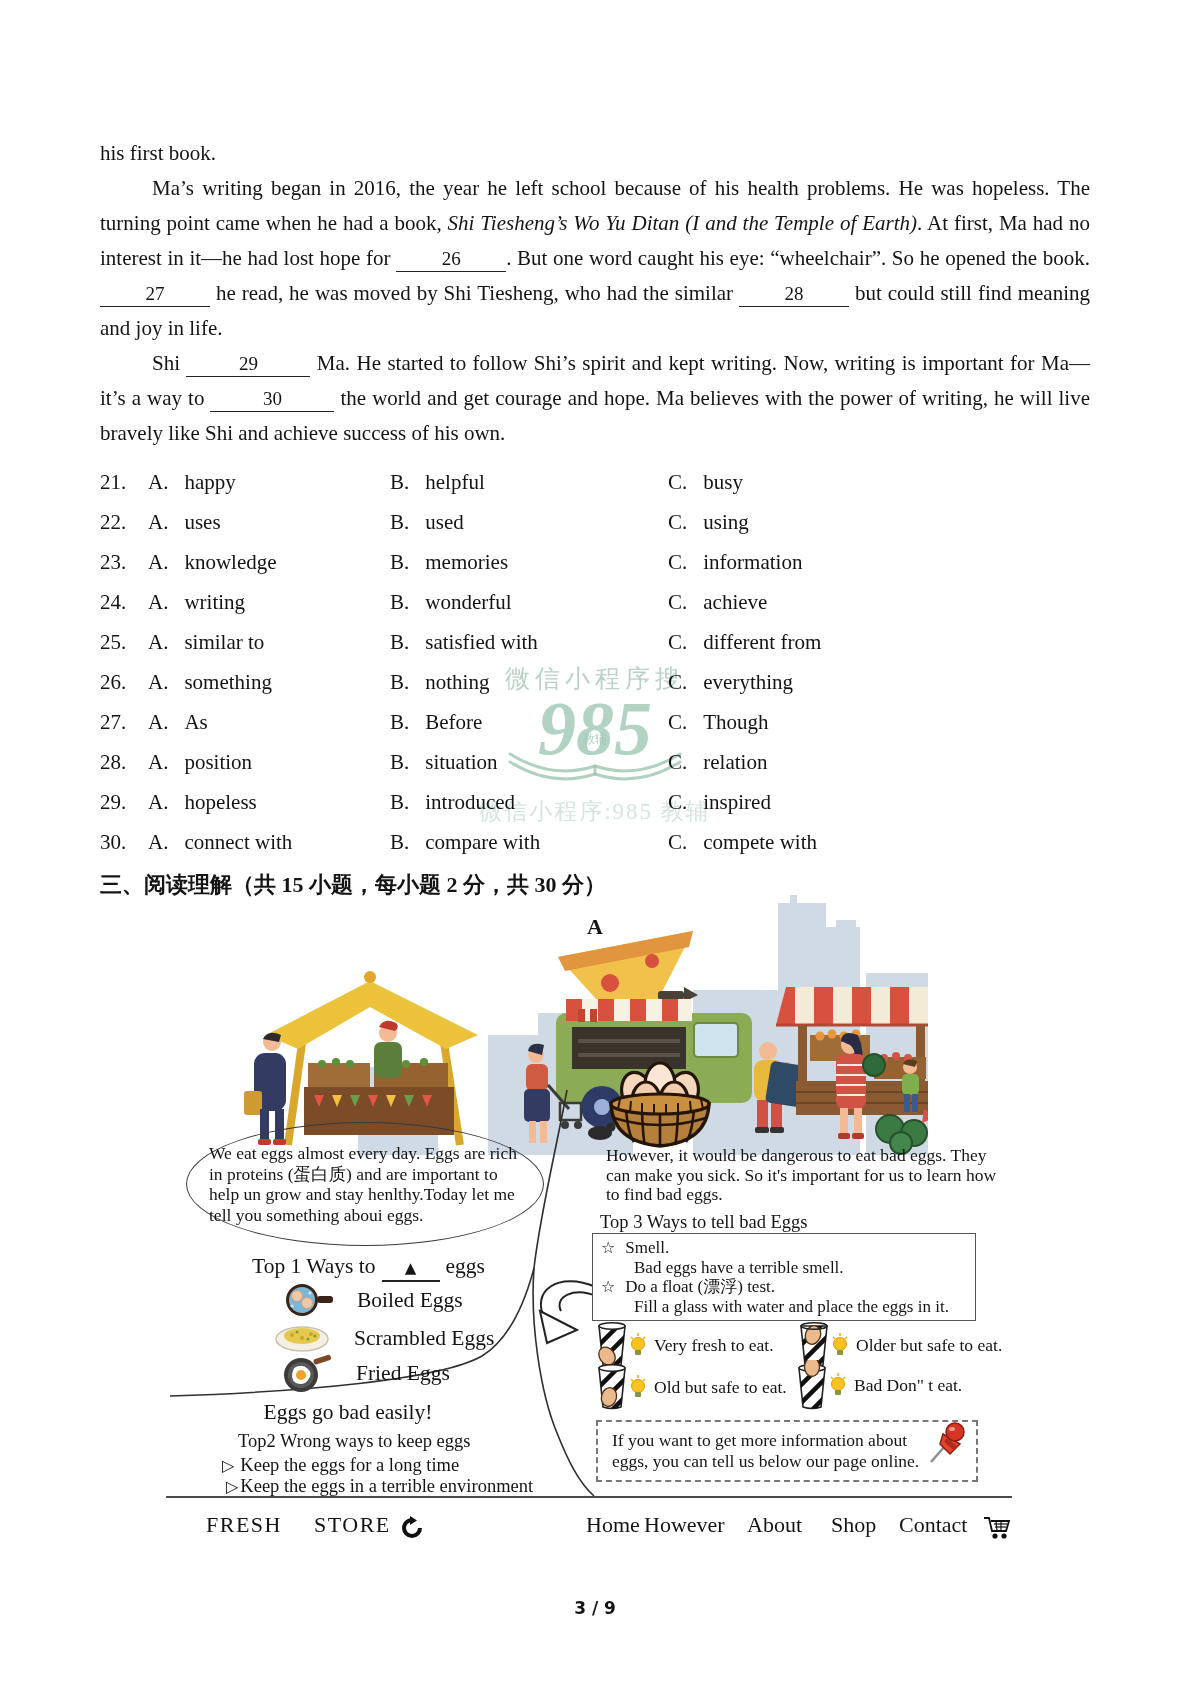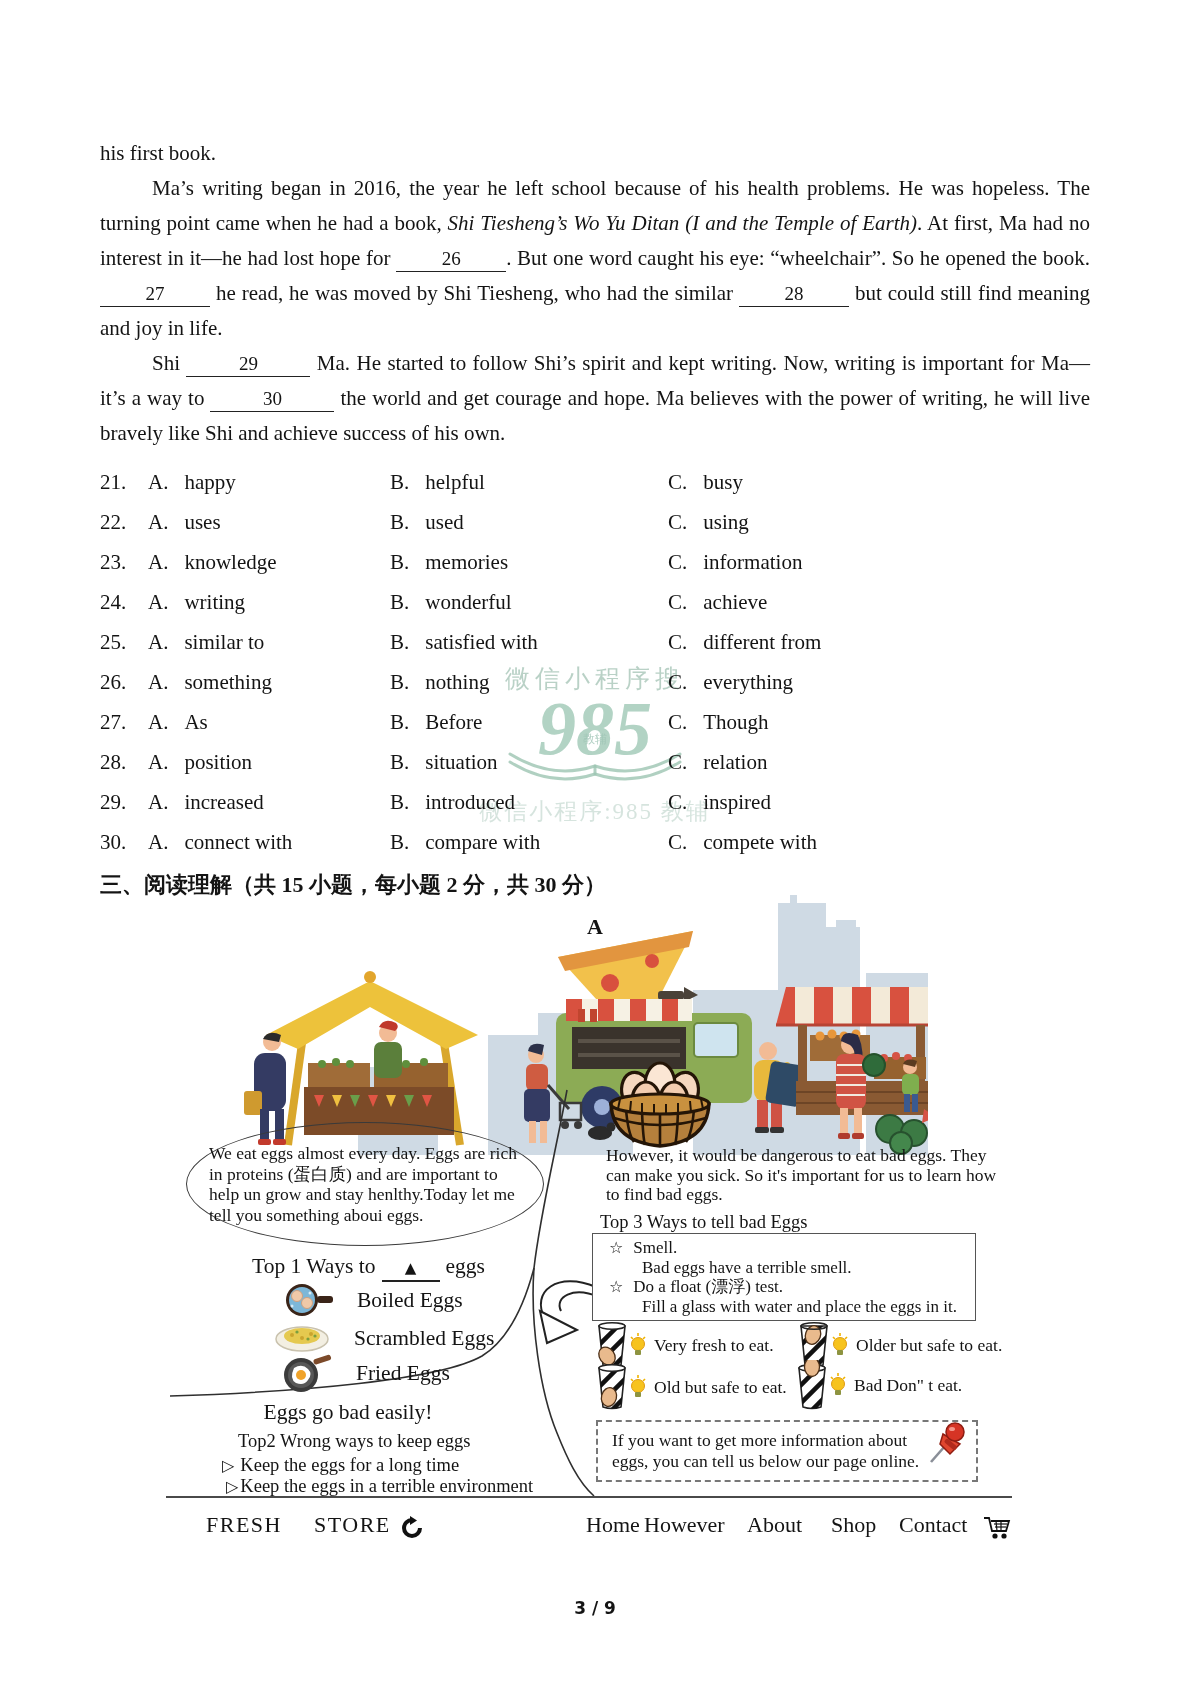--- a/index.html
+++ b/index.html
@@ -135,7 +135,7 @@
       </div>
     <div class="opt-row">
         <span class="opt-num">29.</span>
-        <span class="opt-a"><span class="opt-label">A.</span><span>increased</span></span>
+        <span class="opt-a"><span class="opt-label">A.</span><span>hopeless</span></span>
         <span class="opt-b"><span class="opt-label">B.</span><span>introduced</span></span>
         <span class="opt-c"><span class="opt-label">C.</span><span>inspired</span></span>
       </div>

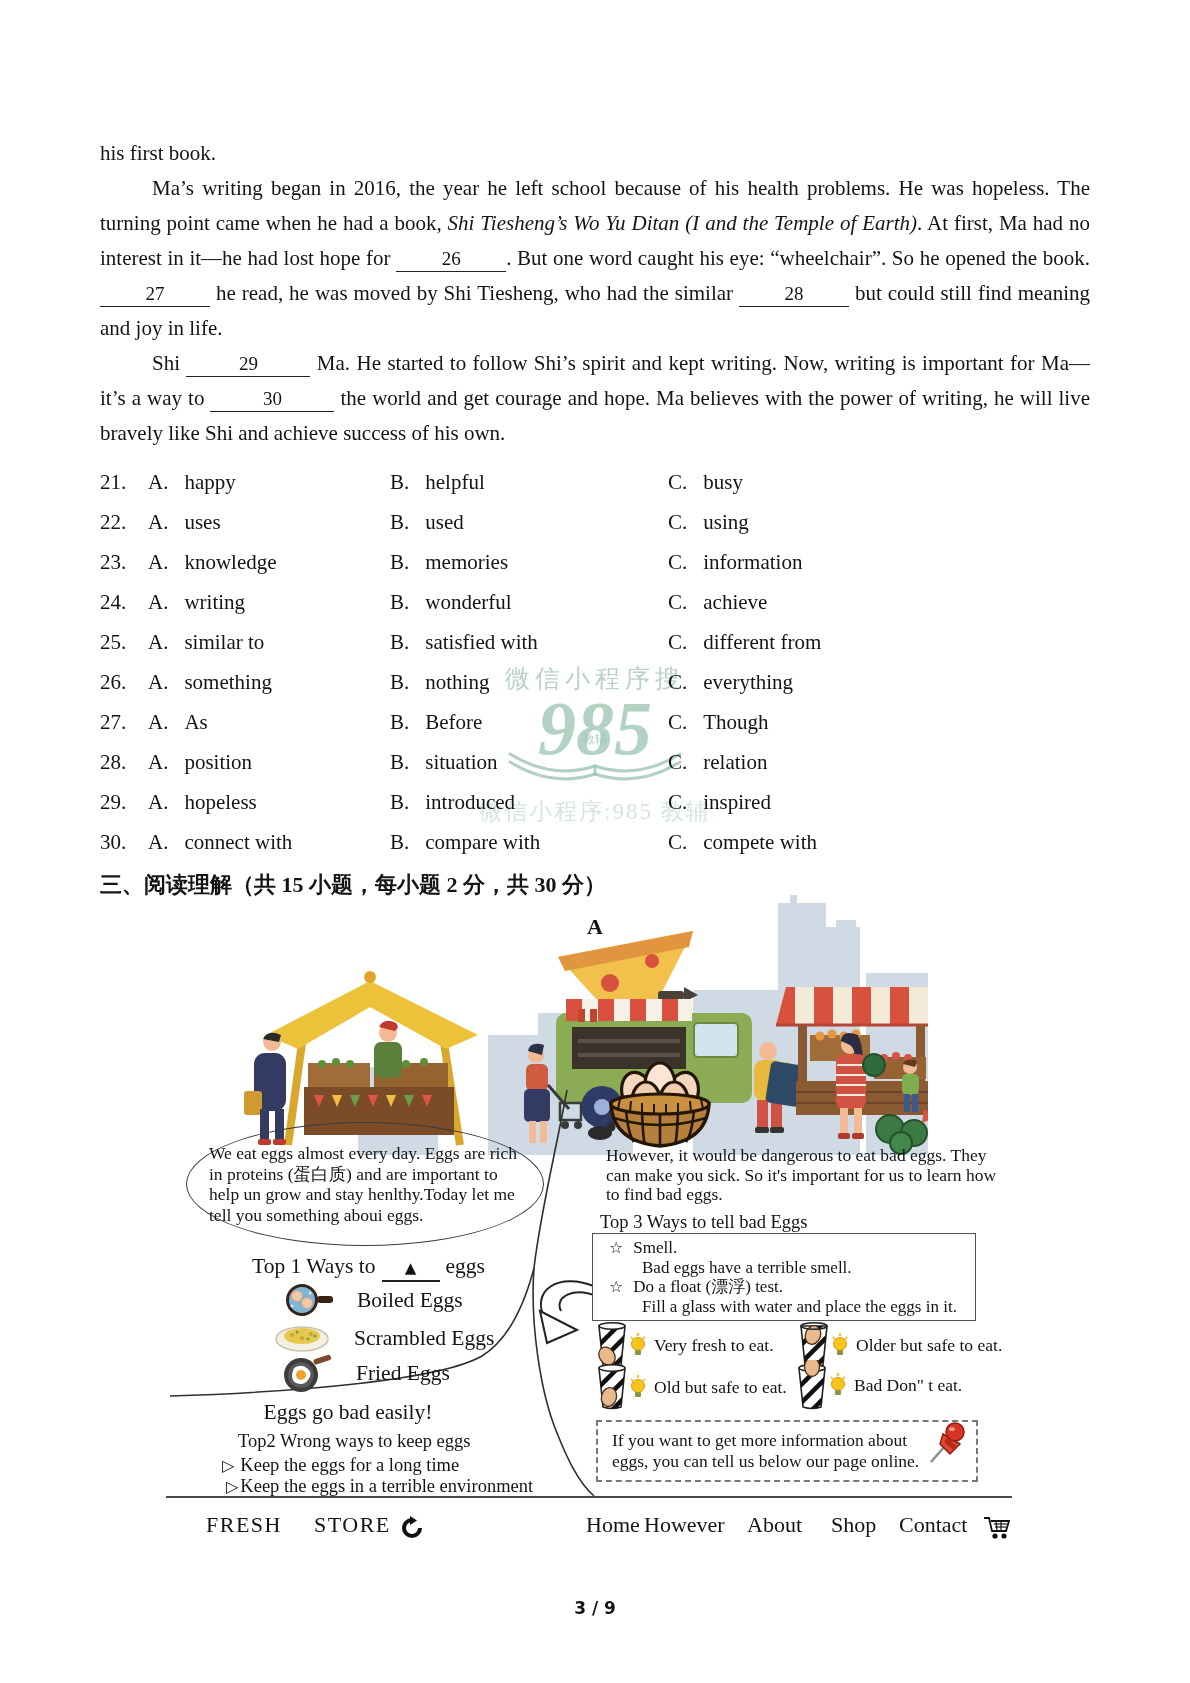--- a/index.html
+++ b/index.html
@@ -45,7 +45,7 @@
   .right-para{left:606px;top:1146px;width:394px;font-size:17.5px;line-height:19.5px;z-index:1;}
   .top3{left:600px;top:1212px;font-size:18.5px;z-index:1;}
   .smell-box{left:592px;top:1233px;width:384px;border:1.4px solid #555;box-sizing:border-box;
-             padding:4px 4px 4px 16px;font-size:17px;line-height:19.5px;z-index:1;background:#fff;}
+             padding:4px 4px 4px 8px;font-size:17px;line-height:19.5px;z-index:1;background:#fff;}
   .star{font-family:"DejaVu Sans",sans-serif;margin-right:10px;font-size:16px;}
   .cont{padding-left:33px;}
   .glass-item{display:flex;align-items:center;z-index:1;}

